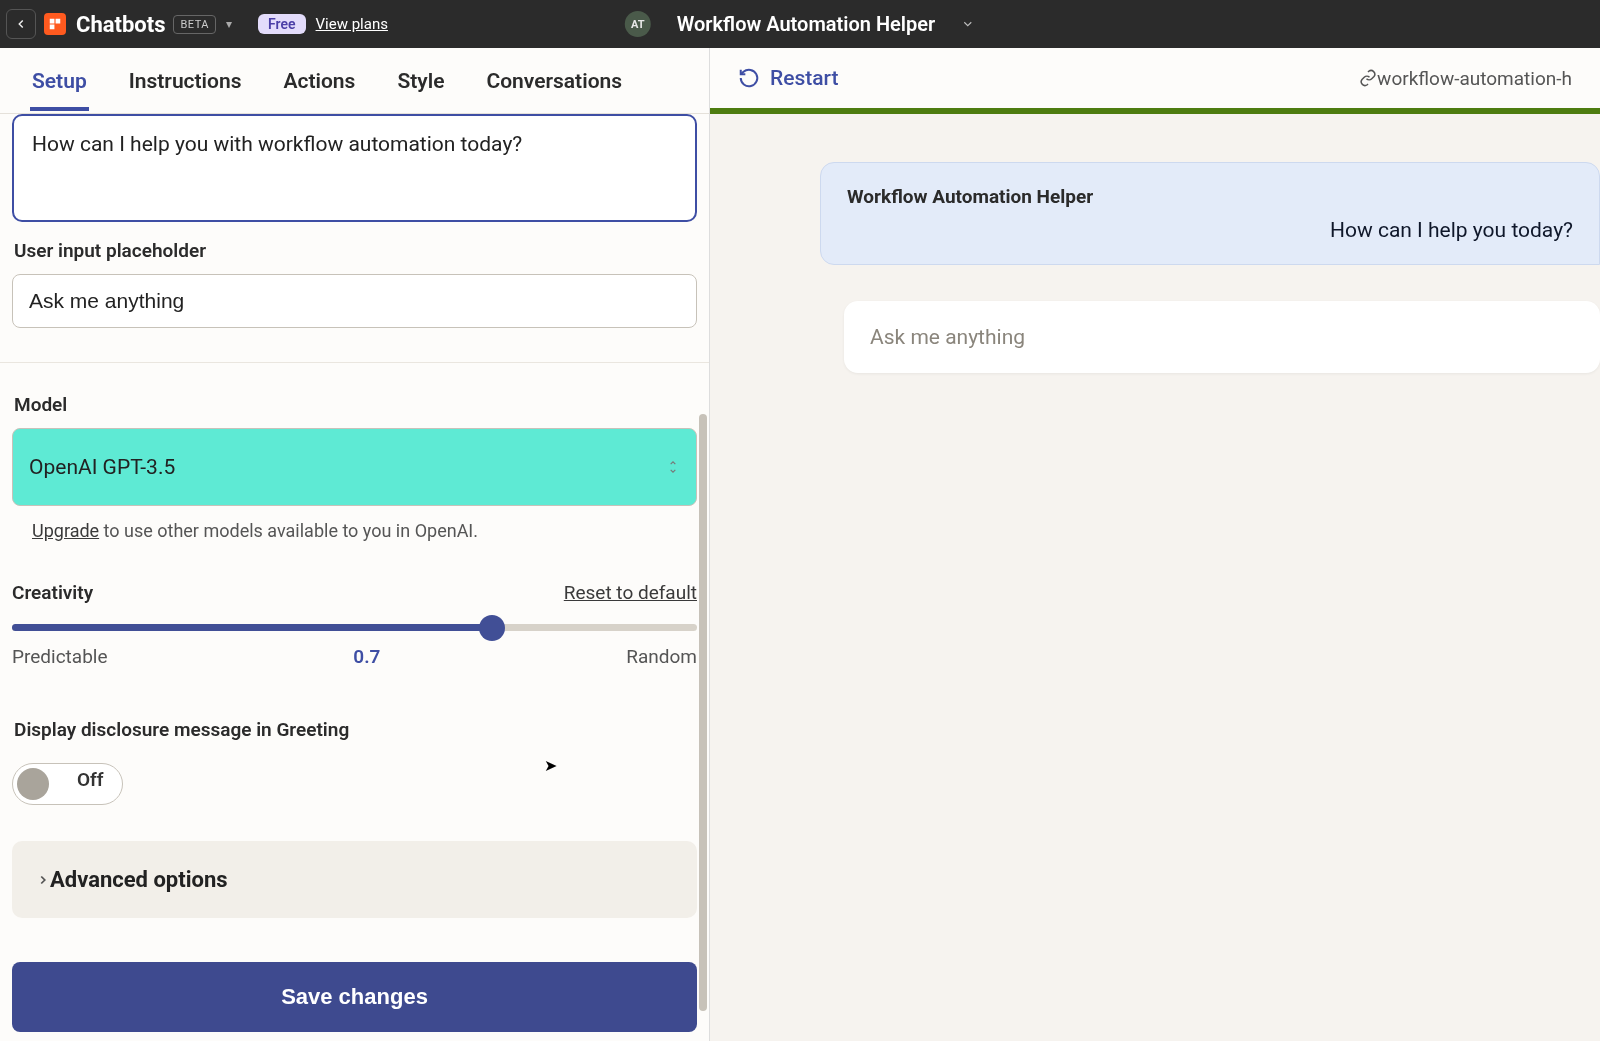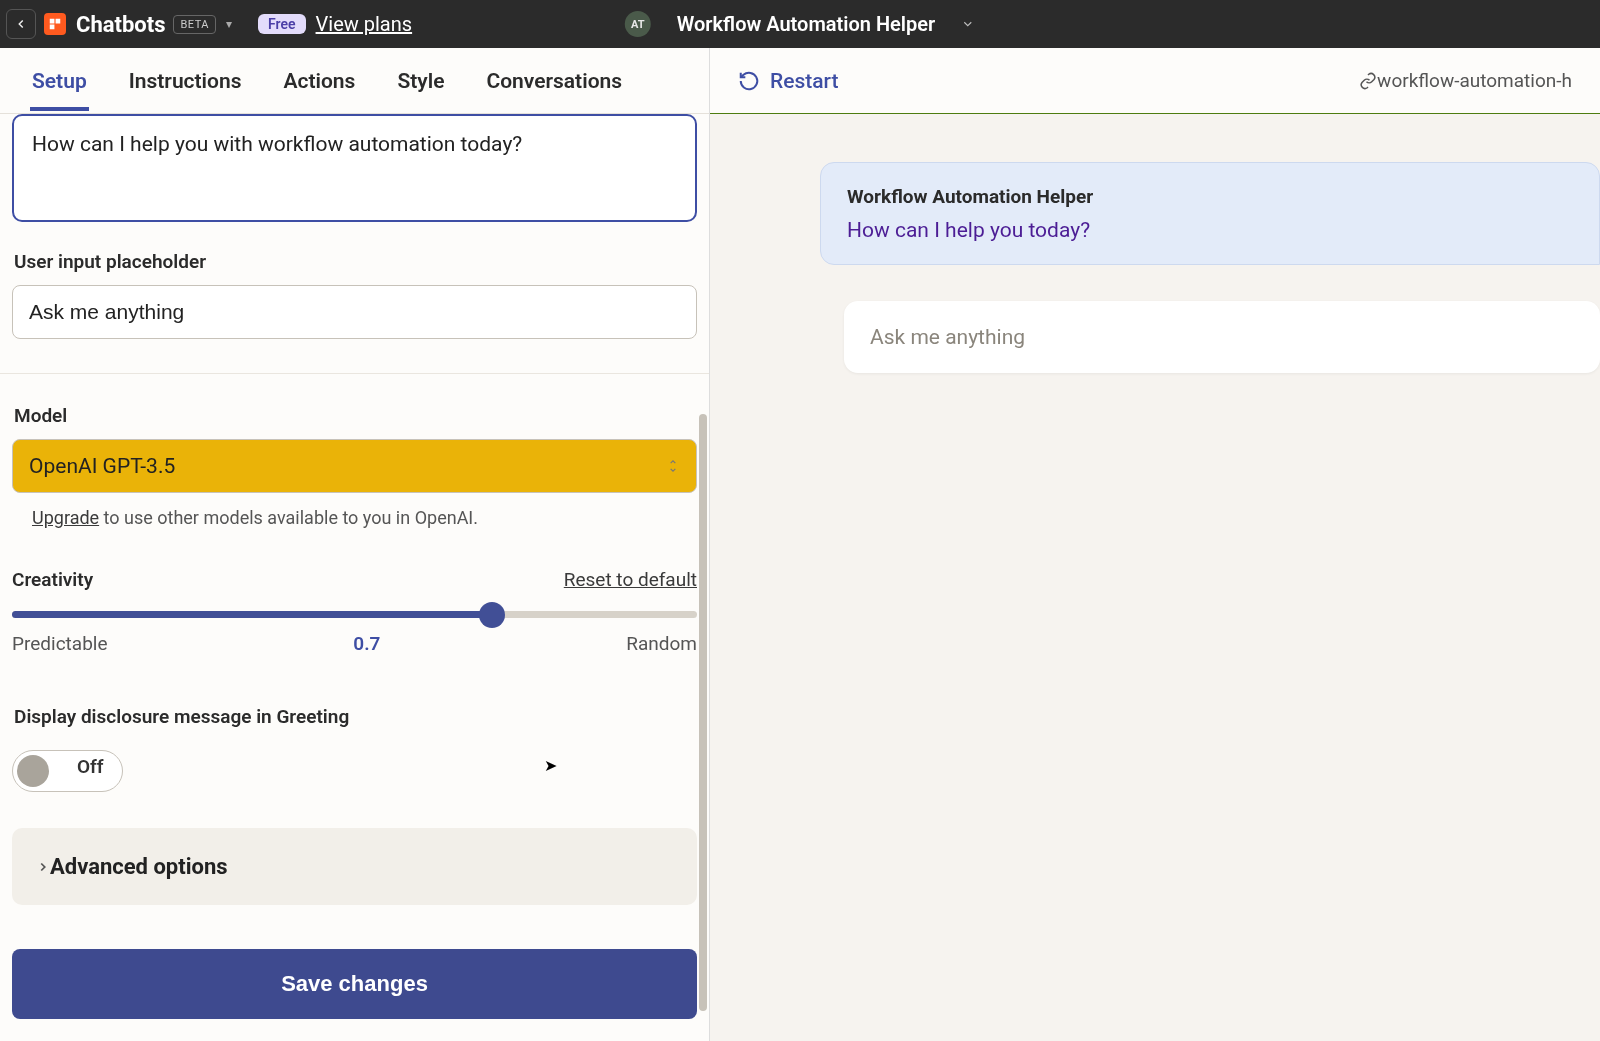--- a/index.html
+++ b/index.html
@@ -59,7 +59,7 @@
   .view-plans {
     color: #fff;
     text-decoration: underline;
-    font-size: 20px;
+    font-size: 15px;
     margin-left: 2px;
     cursor: pointer;
   }

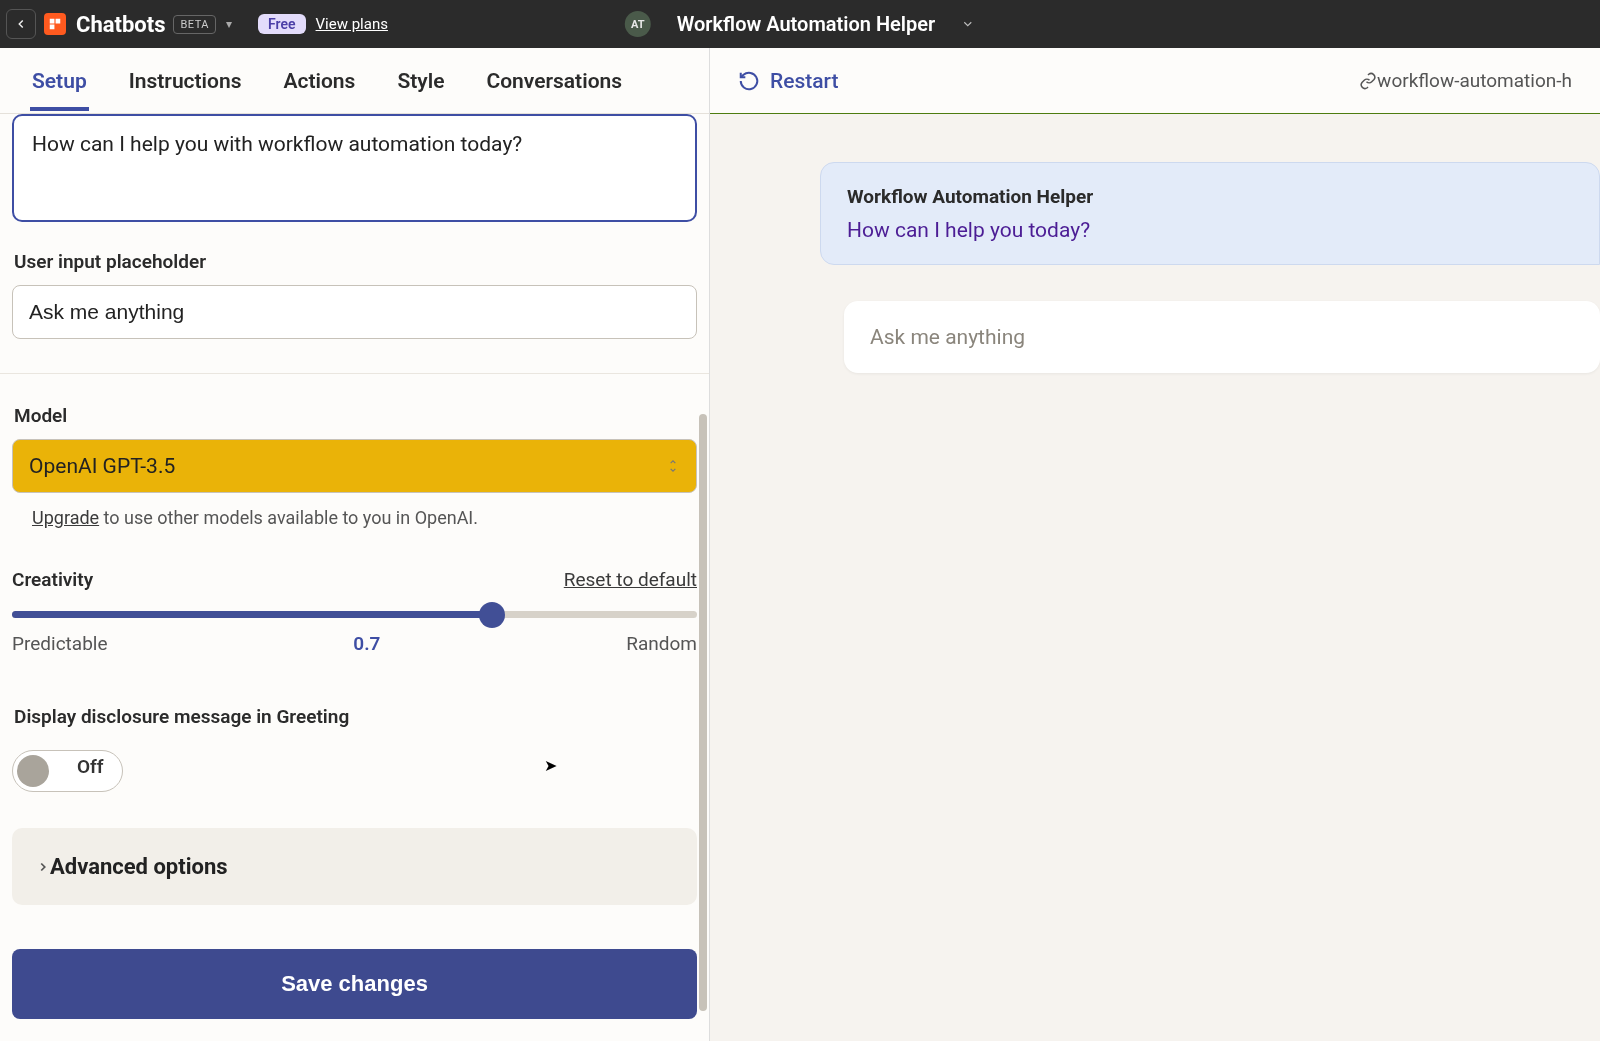--- a/index.html
+++ b/index.html
@@ -309,7 +309,7 @@
     align-items:center;
     justify-content:space-between;
     padding: 0 28px;
-    border-bottom: 1px solid #4d7c0f;
+    border-bottom: 6px solid #4d7c0f;
     background:#fdfcfa;
   }
   .restart {

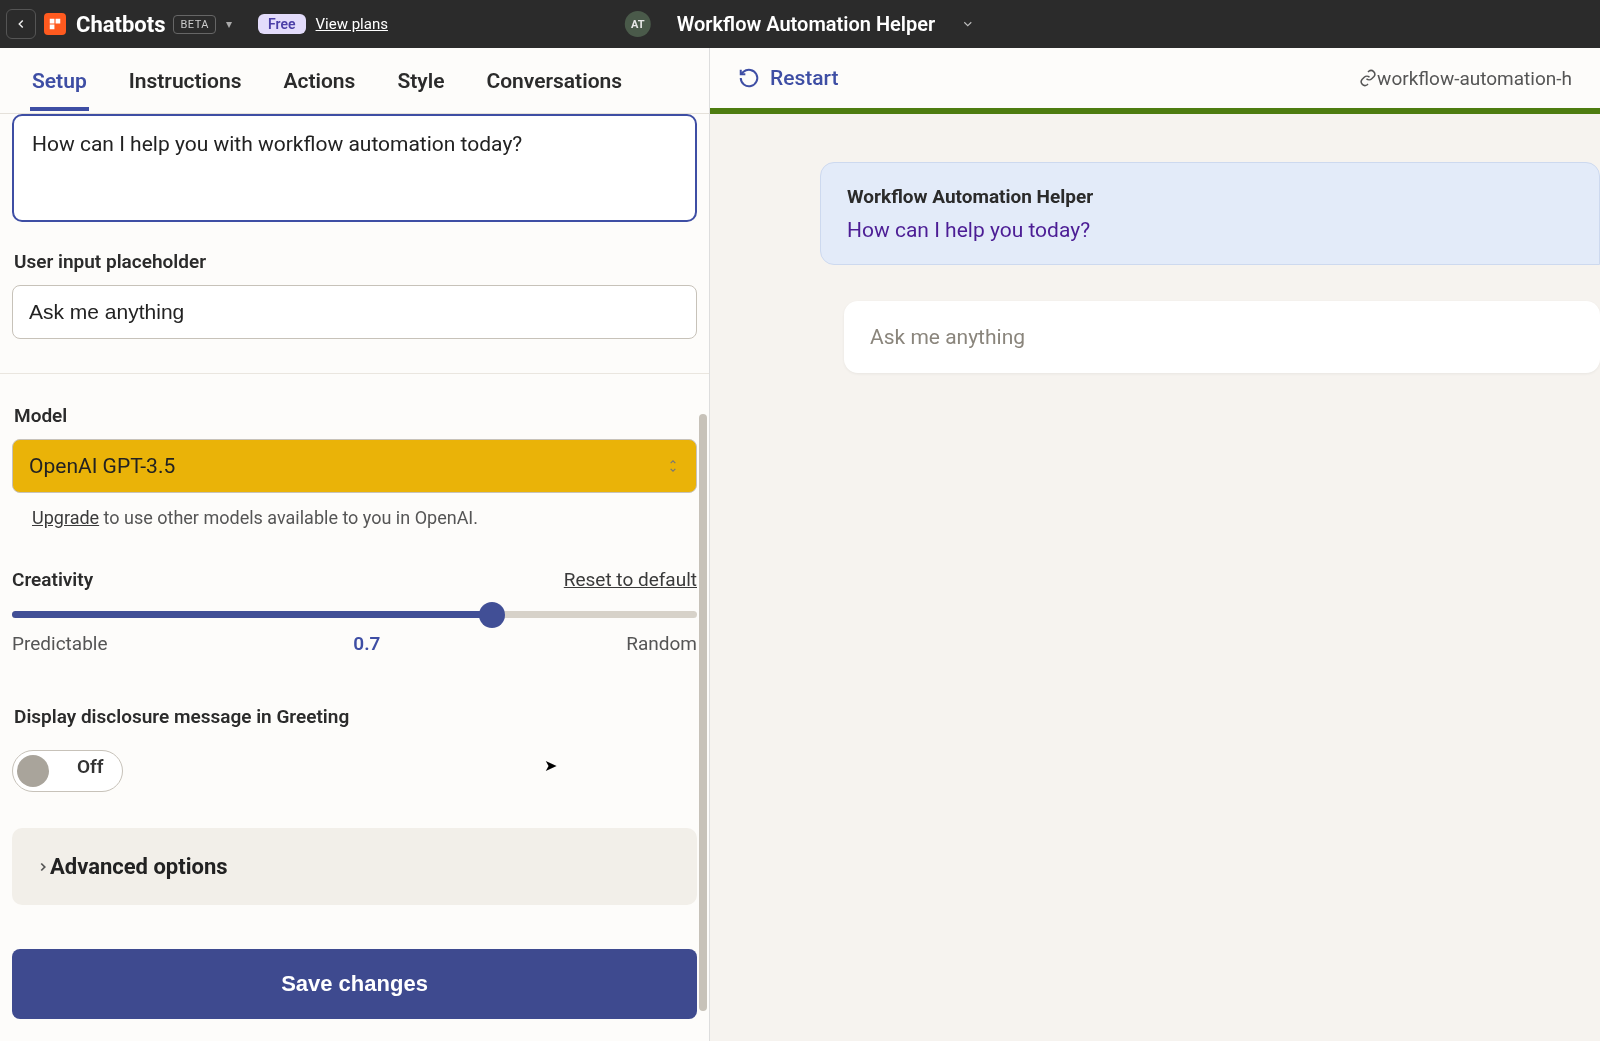--- a/index.html
+++ b/index.html
@@ -138,7 +138,7 @@
     padding: 0 0 0 0;
   }
   .greeting-box {
-    margin: 0 0 28px 0;
+    margin: 0 0 17px 0;
     border: 2px solid #3e4ea4;
     border-radius: 10px;
     padding: 16px 18px;

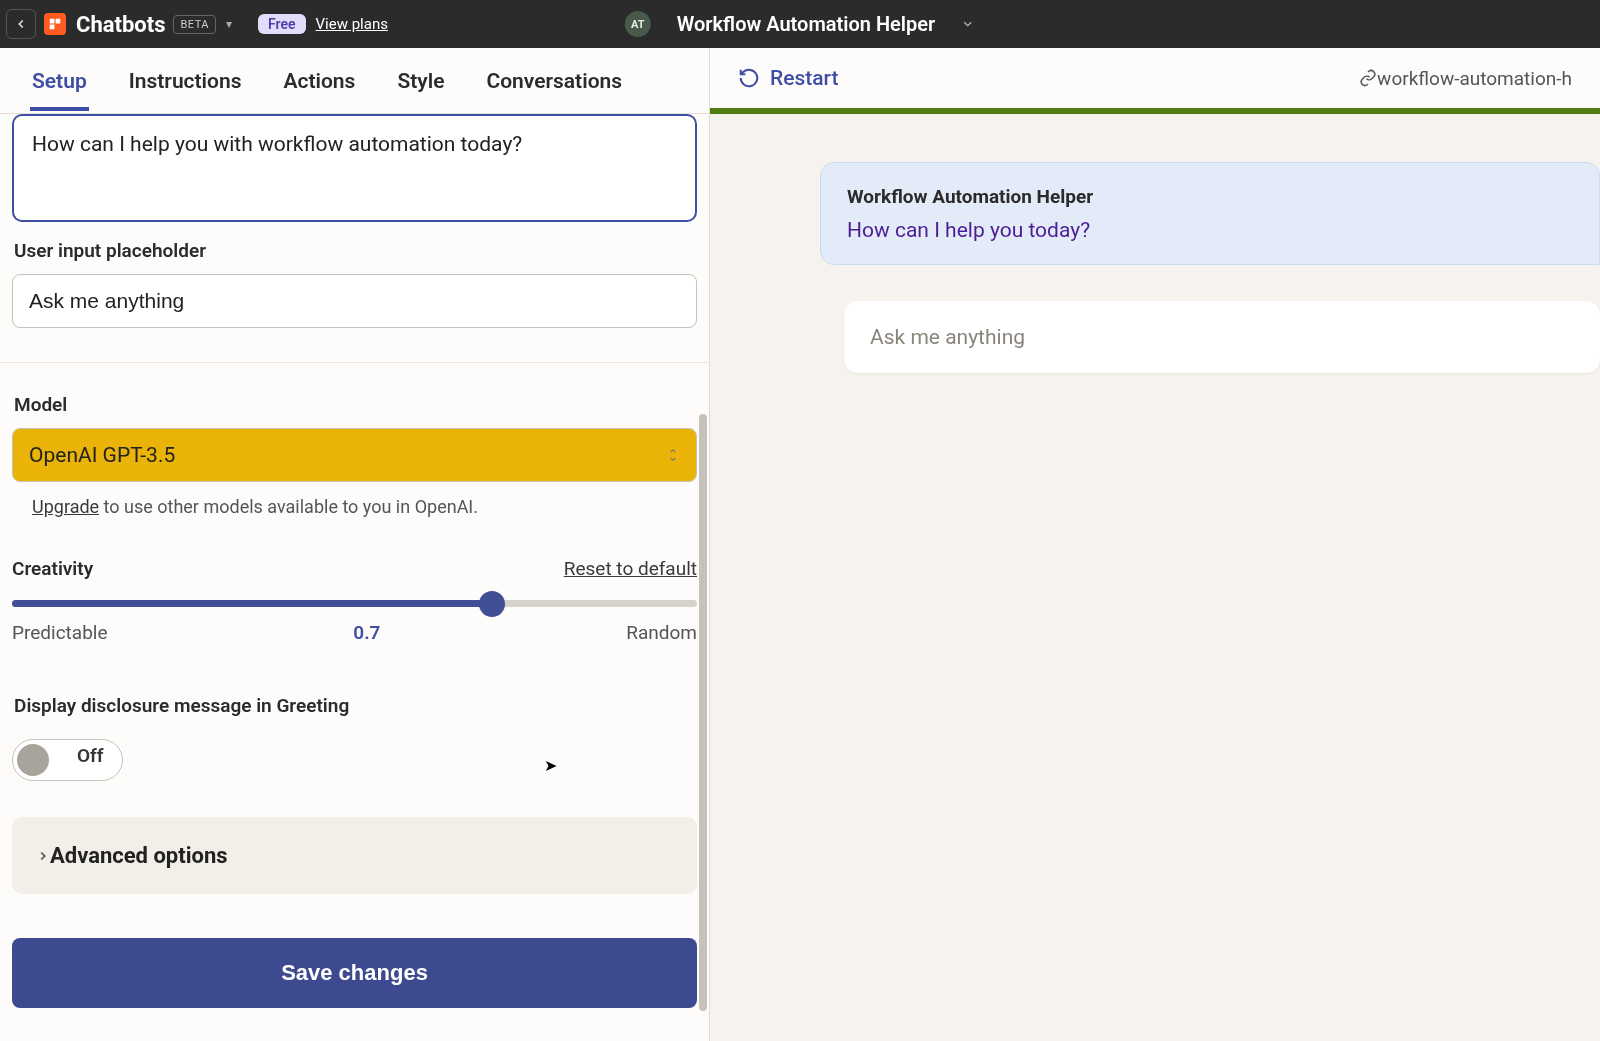--- a/index.html
+++ b/index.html
@@ -346,7 +346,8 @@
   }
   .bot-text {
     font-size: 21px;
-    color: #4c1d95;
+    color: #0f172a;
+    text-align: right;
   }
   .ask-box {
     margin-top: 36px;

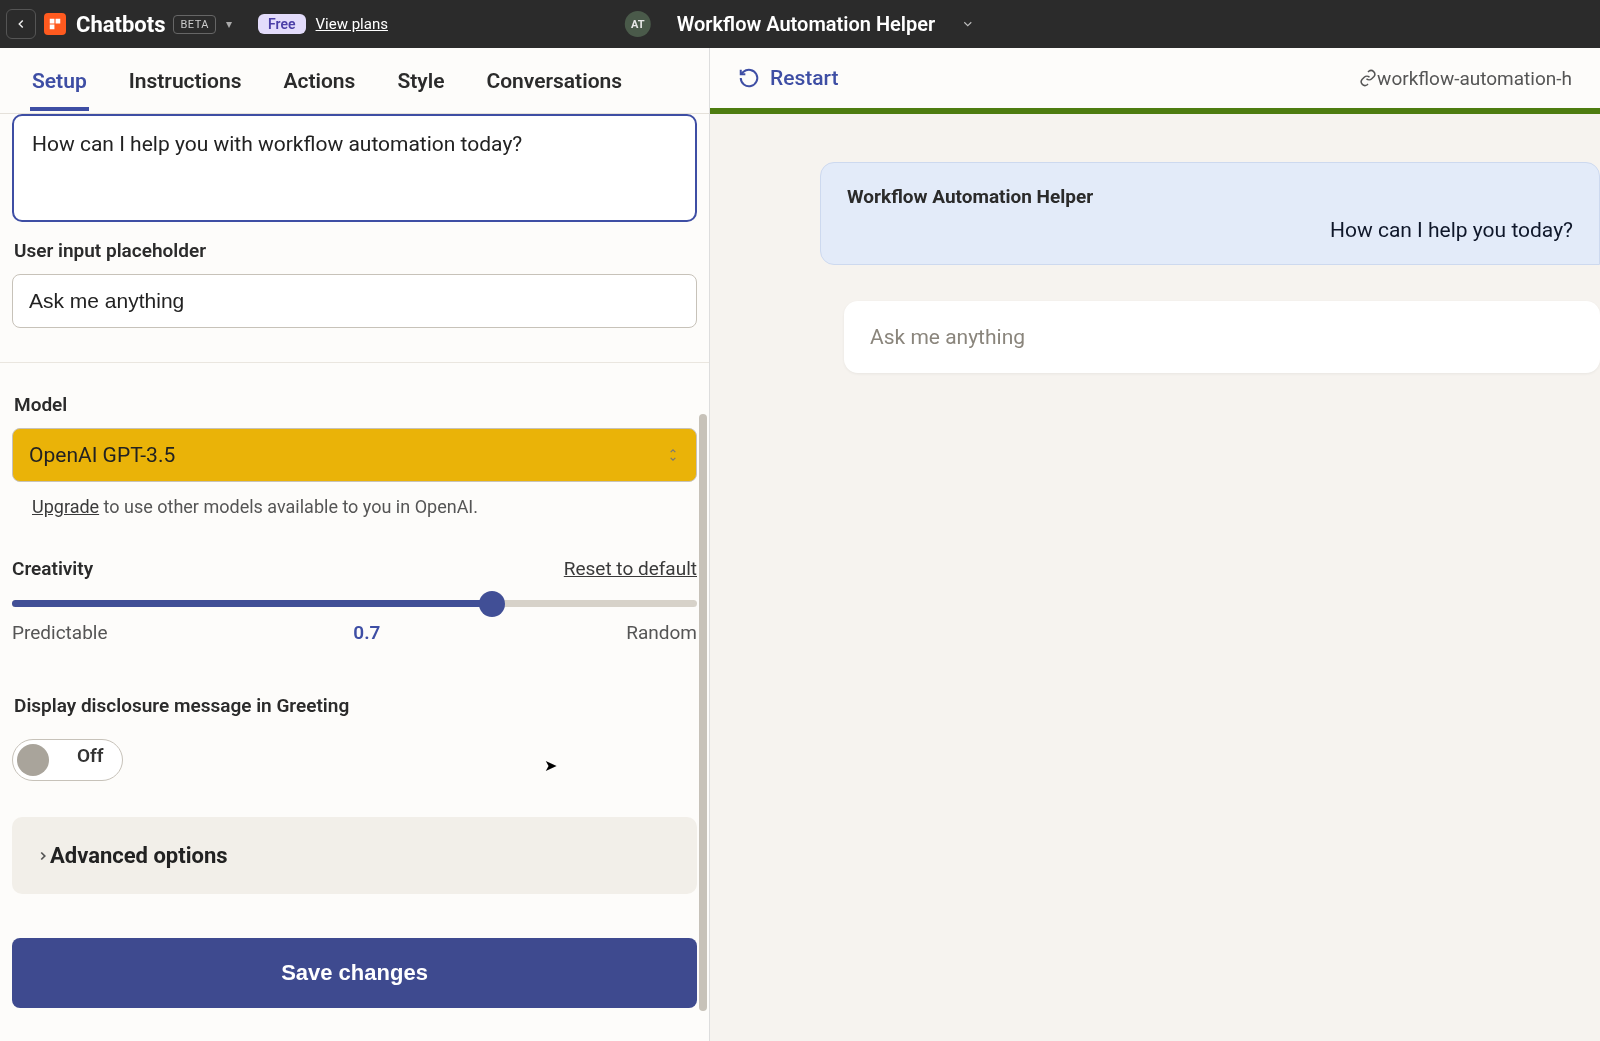--- a/index.html
+++ b/index.html
@@ -170,10 +170,10 @@
     width: 100%;
     border: 1.5px solid #c7c2b9;
     border-radius: 8px;
-    padding: 14px 16px;
+    padding: 26px 16px;
     font-size: 21px;
     color: #222;
-    background:#eab308;
+    background:#5eead4;
     display:flex;
     justify-content:space-between;
     align-items:center;

